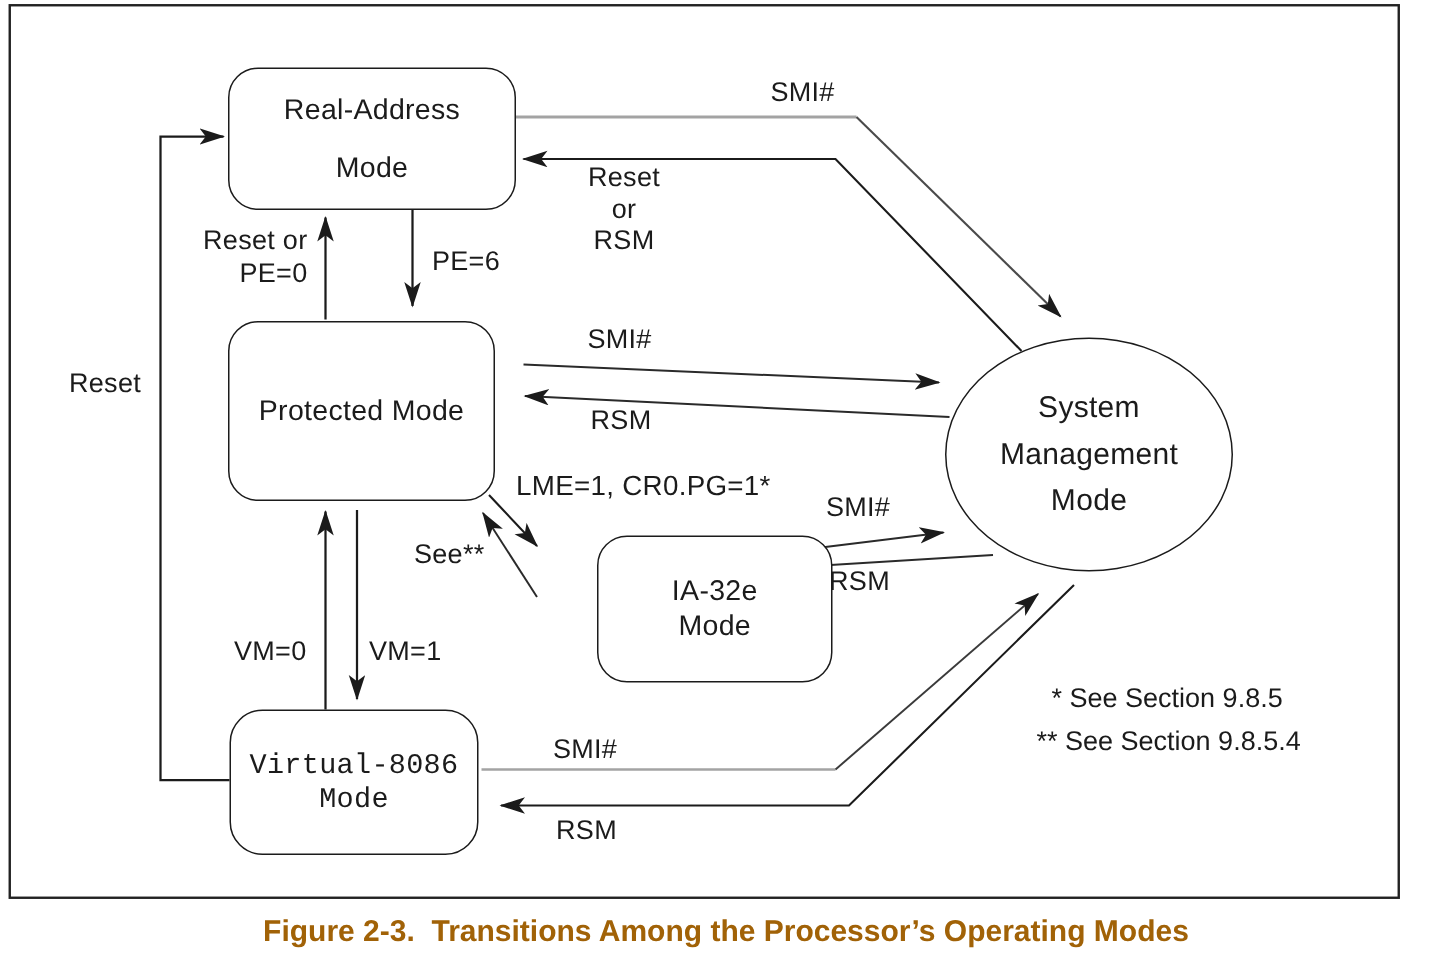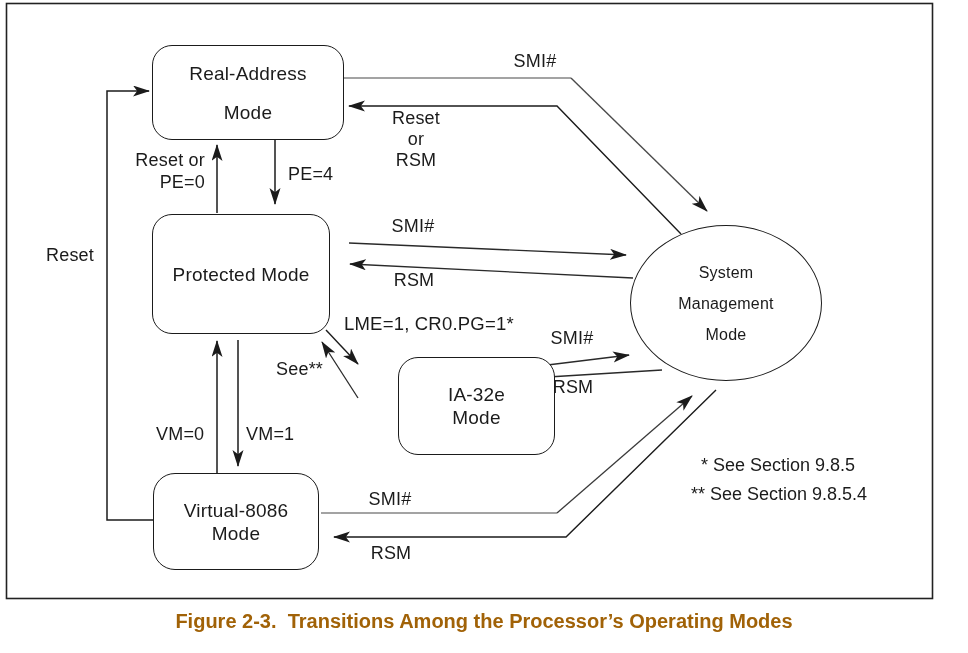--- a/index.html
+++ b/index.html
@@ -117,7 +117,7 @@
     <div>RSM</div>
   </div>
 
-  <div class="lbl" style="left:288px;top:164px;">PE=4</div>
+  <div class="lbl" style="left:288px;top:164px;">PE=6</div>
 
   <div class="lbl right" style="left:120px;top:149px;width:85px;line-height:22px;">
     <div>Reset or</div>

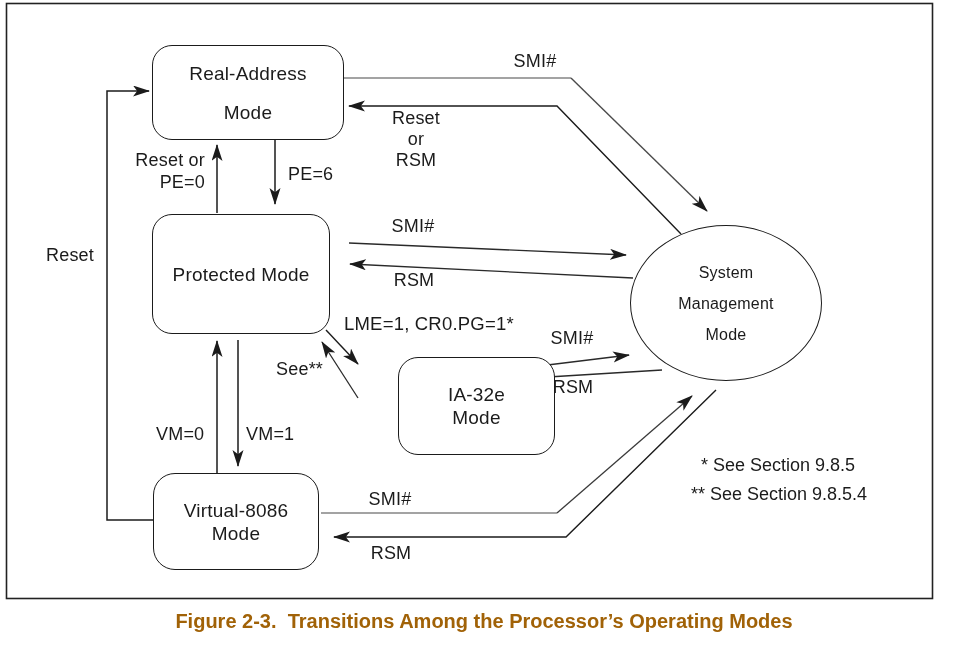--- a/index.html
+++ b/index.html
@@ -21,7 +21,7 @@
     font-size:19px;line-height:23px;
     letter-spacing:0.2px;
   }
-  .node.ellipse{border-radius:50%;font-size:16px;line-height:31px;}
+  .node.ellipse{border-radius:50%;font-size:20px;line-height:31px;}
   .lbl{
     position:absolute;
     font-size:18px;line-height:21px;

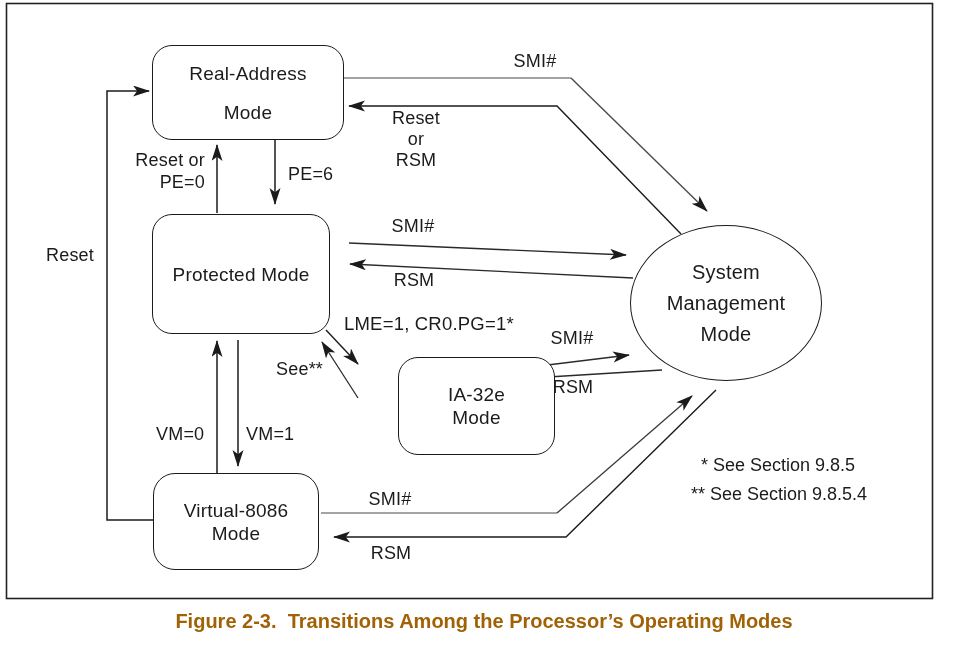--- a/index.html
+++ b/index.html
@@ -98,7 +98,7 @@
     <div>Mode</div>
   </div>
 
-  <div class="node" style="left:153px;top:473px;width:164px;height:95px;border-radius:22px;">
+  <div class="node" style="left:153px;top:473px;width:164px;height:95px;border-radius:22px;font-family:Liberation Mono, monospace;">
     <div>Virtual-8086</div>
     <div>Mode</div>
   </div>

